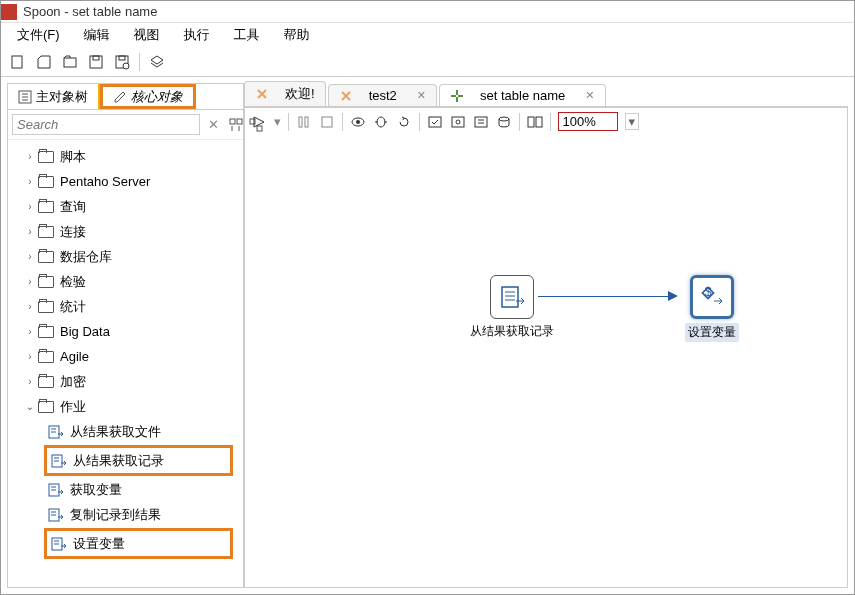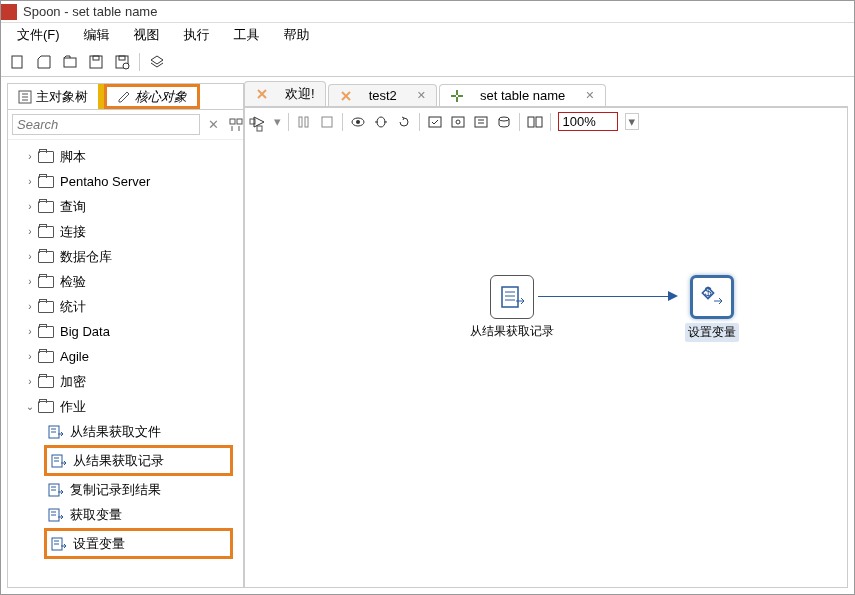--- a/index.html
+++ b/index.html
@@ -15,7 +15,7 @@
 .main { display: flex; height: calc(100% - 76px); }
 .sidebar { width: 237px; border-right: 1px solid #ccc; display: flex; flex-direction: column; margin: 6px 0 6px 6px; border: 1px solid #ccc; }
 .tabs { height: 26px; display: flex; border-bottom: 1px solid #ccc; }
-.tab { padding: 4px 10px; border-right: 6px solid #eab308; display: flex; align-items: center; gap: 4px; cursor: pointer; }
+.tab { padding: 4px 10px; border-right: 2px solid #eab308; display: flex; align-items: center; gap: 4px; cursor: pointer; }
 .tab-icon { width: 14px; height: 14px; display: inline-block; }
 .searchrow { height: 30px; display: flex; align-items: center; padding: 2px 4px; gap: 4px; border-bottom: 1px solid #eee; }
 .search-input { flex: 1; border: 1px solid #ccc; padding: 2px 4px; color: #888; font-style: italic; }

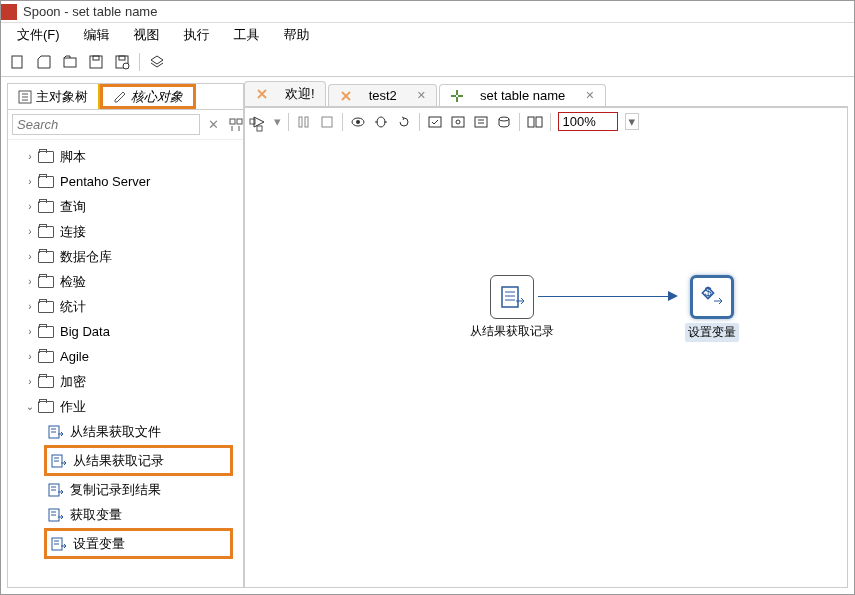--- a/index.html
+++ b/index.html
@@ -232,7 +232,7 @@
               <path d="M10 9 L15 9 L13 7 M15 9 L13 11" fill="none" stroke="#2b5a9c"></path>
             </svg>
           </span>
-          <span>复制记录到结果</span>
+          <span>获取变量</span>
         </div>
         <div class="tree-item indent-2">
           <span class="leaf-icon">
@@ -243,7 +243,7 @@
               <path d="M10 9 L15 9 L13 7 M15 9 L13 11" fill="none" stroke="#2b5a9c"></path>
             </svg>
           </span>
-          <span>获取变量</span>
+          <span>复制记录到结果</span>
         </div>
         <div style="border: 3px solid rgb(230, 126, 34); margin: 1px 10px 1px 36px;">
           <div class="tree-item" style="padding-left: 4px;">

